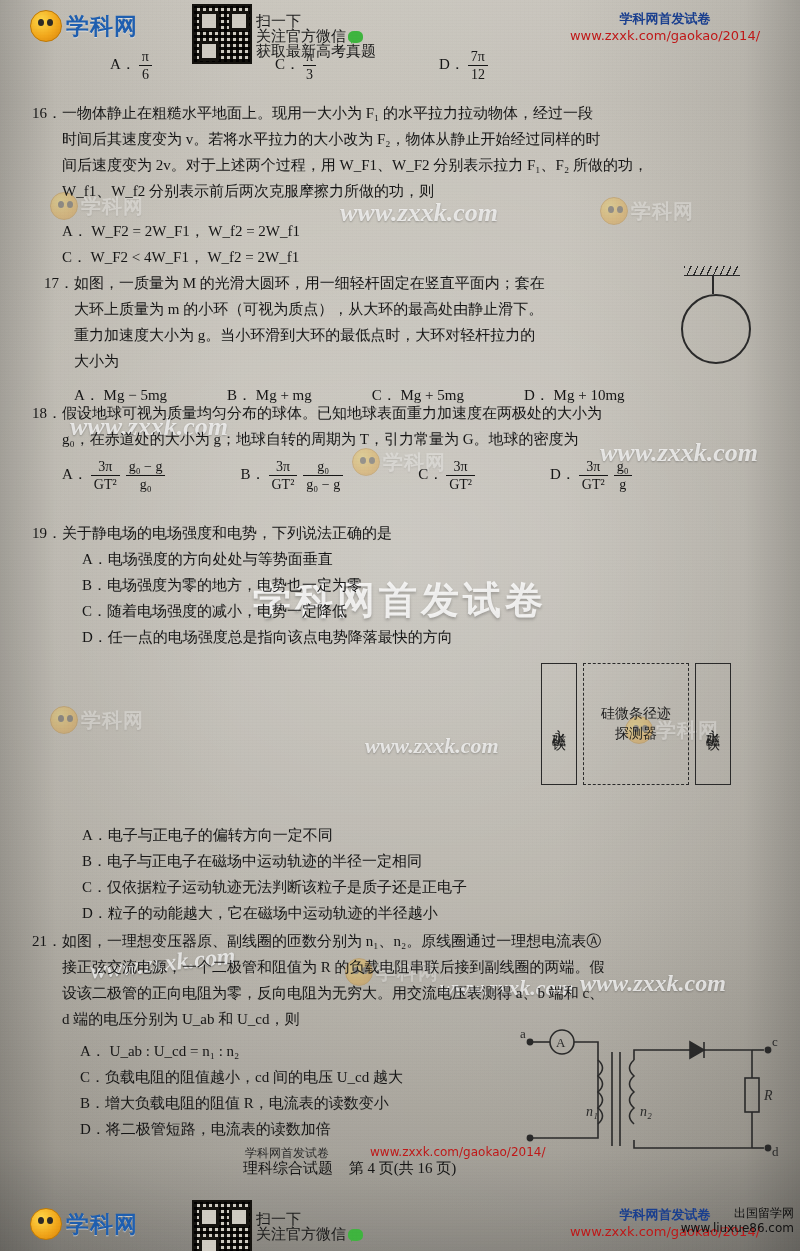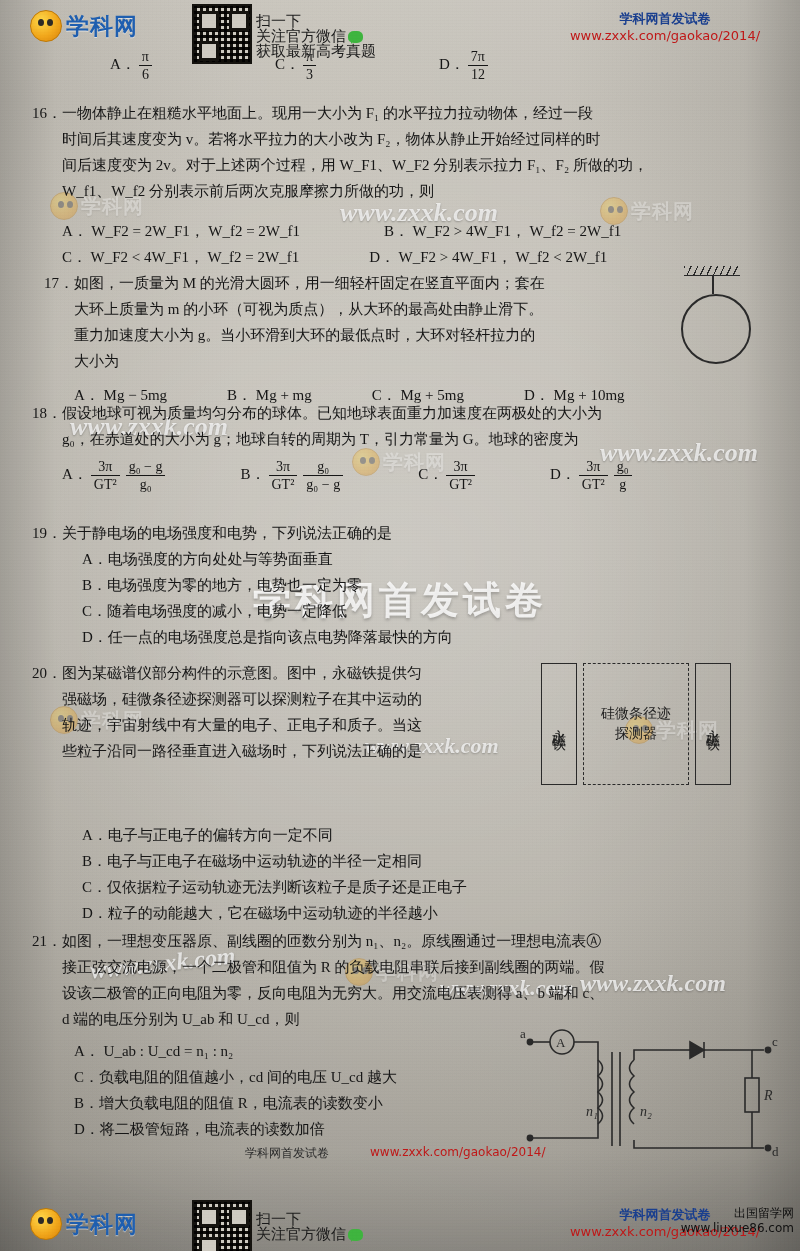--- a/index.html
+++ b/index.html
@@ -198,7 +198,6 @@
         <div>W_f1、W_f2 分别表示前后两次克服摩擦力所做的功，则</div>
         <div class="opts" style="gap:84px;margin-top:14px;">
           <div class="opt">A． W_F2 = 2W_F1，  W_f2 = 2W_f1</div>
-          <div class="opt">B． W_F2 &gt; 4W_F1，  W_f2 = 2W_f1</div>
         </div>
         <div class="opts" style="gap:70px;">
           <div class="opt">C． W_F2 &lt; 4W_F1，  W_f2 = 2W_f1</div>

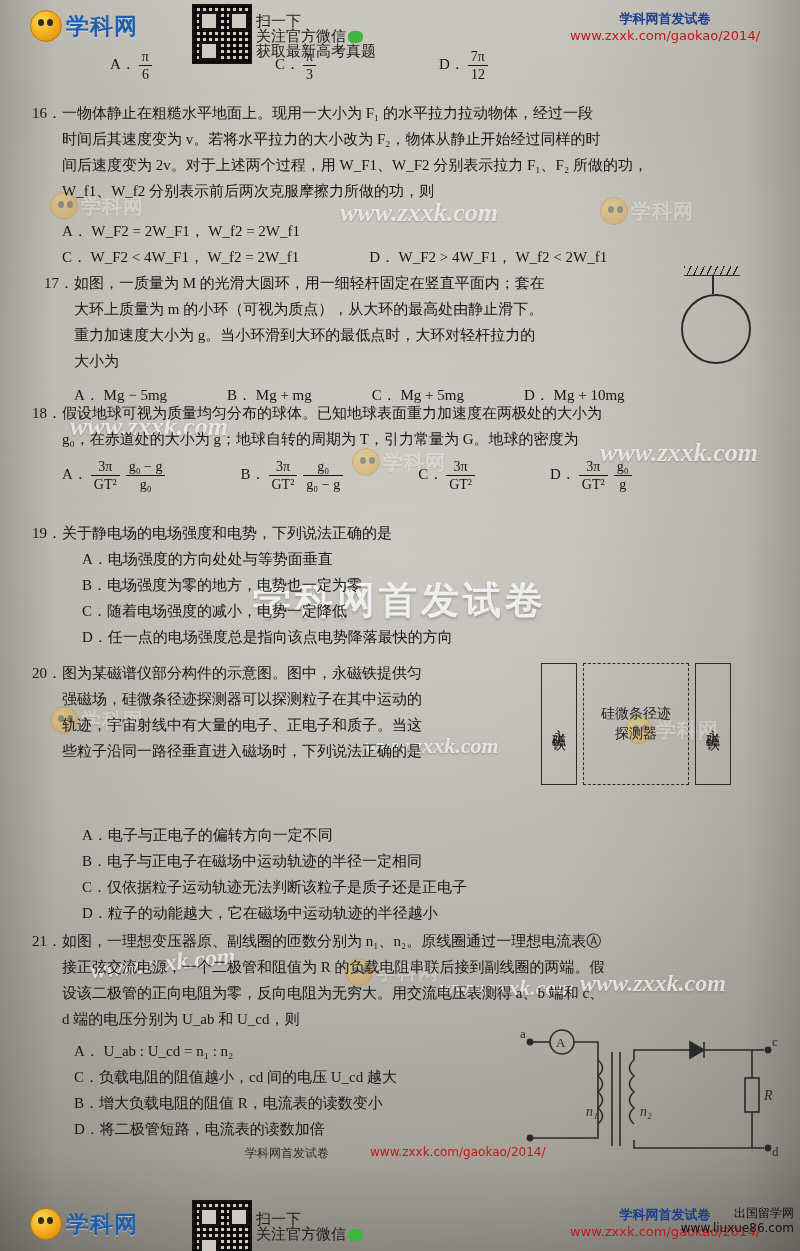--- a/index.html
+++ b/index.html
@@ -201,7 +201,6 @@
         </div>
         <div class="opts" style="gap:70px;">
           <div class="opt">C． W_F2 &lt; 4W_F1，  W_f2 = 2W_f1</div>
-          <div class="opt">D． W_F2 &gt; 4W_F1，  W_f2 &lt; 2W_f1</div>
         </div>
       </div>
     </div>

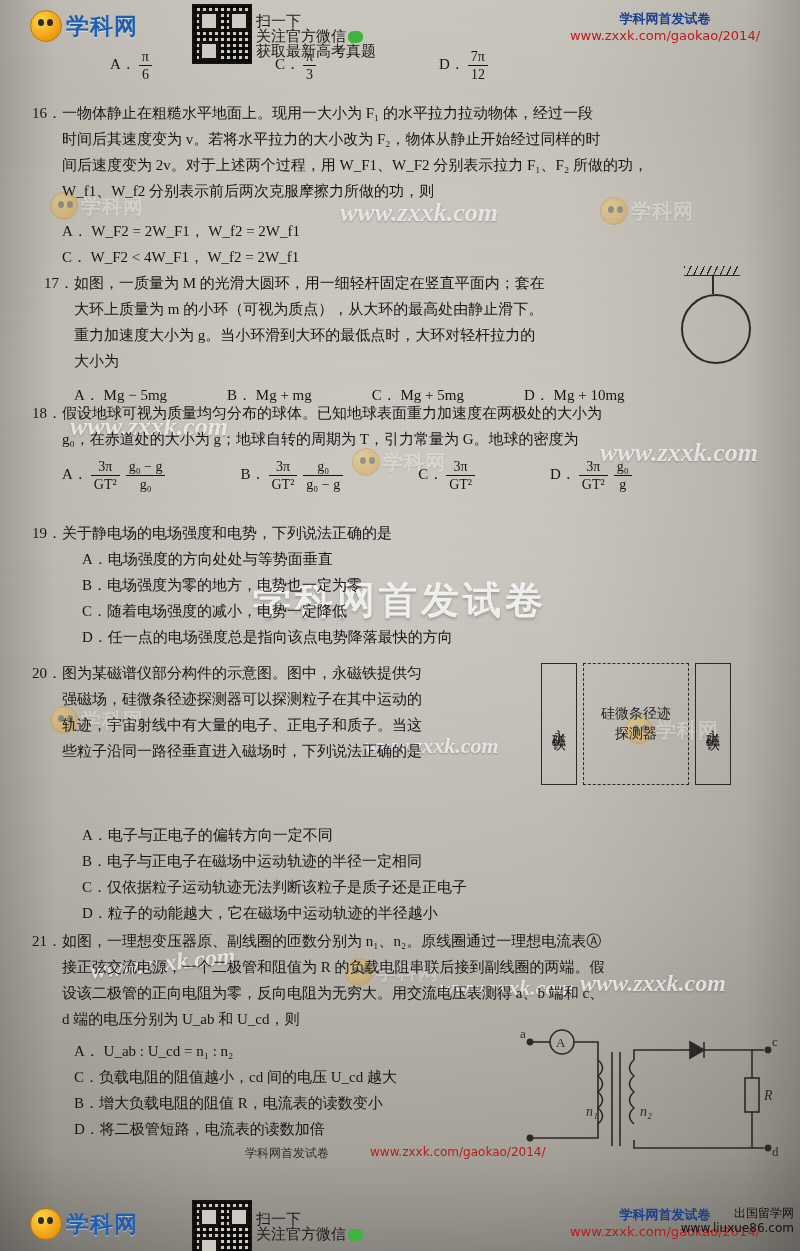--- a/index.html
+++ b/index.html
@@ -260,15 +260,6 @@
       </div>
     </div>
 
-    <div class="q" style="left:32px;top:660px;width:500px;">
-      <span class="num">20．</span>
-      <div class="body">
-        <div>图为某磁谱仪部分构件的示意图。图中，永磁铁提供匀</div>
-        <div>强磁场，硅微条径迹探测器可以探测粒子在其中运动的</div>
-        <div>轨迹，宇宙射线中有大量的电子、正电子和质子。当这</div>
-        <div>些粒子沿同一路径垂直进入磁场时，下列说法正确的是</div>
-      </div>
-    </div>
     <div class="q" style="left:32px;top:822px;width:700px;">
       <div class="body">
         <div style="margin-left:20px;">A．电子与正电子的偏转方向一定不同</div>

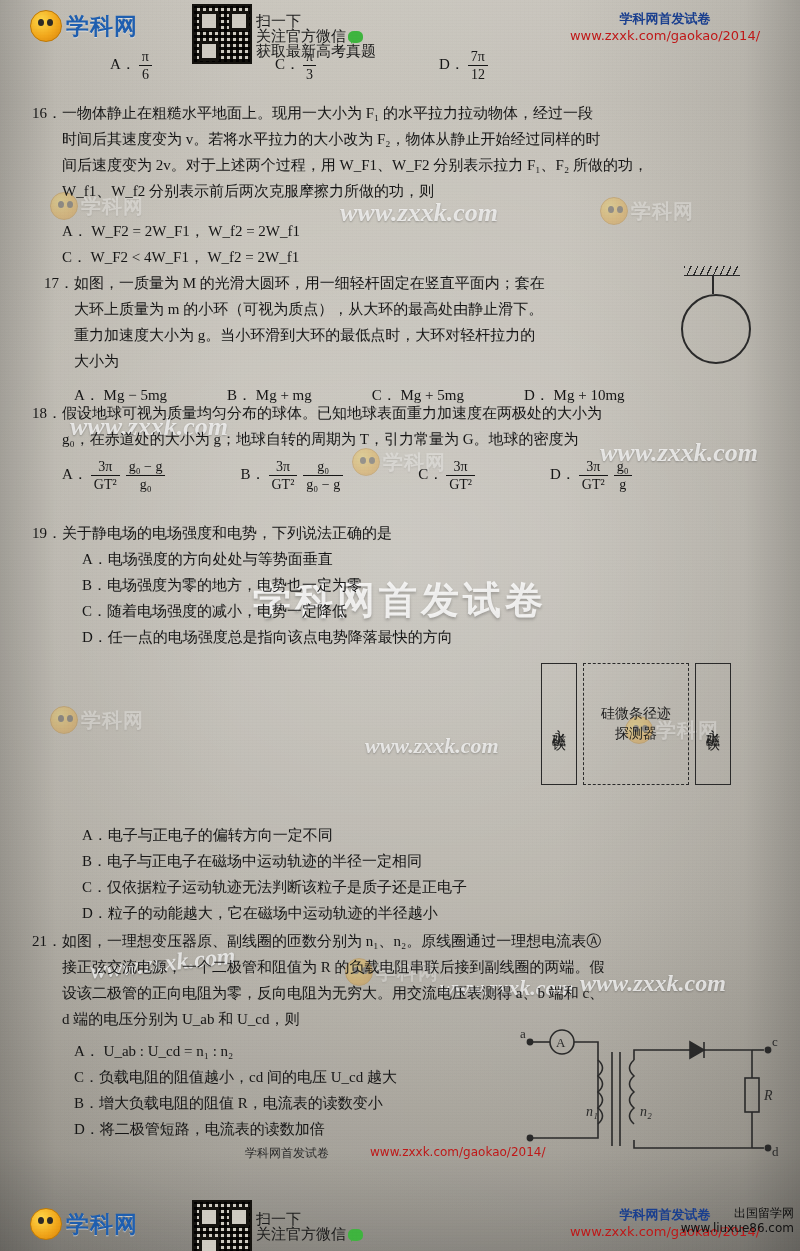--- a/index.html
+++ b/index.html
@@ -290,7 +290,7 @@
         <div>d 端的电压分别为 U_ab 和 U_cd，则</div>
       </div>
     </div>
-    <div class="q" style="left:24px;top:1038px;width:500px;">
+    <div class="q" style="left:30px;top:1038px;width:500px;">
       <div class="body">
         <div style="margin-left:20px;">A． U_ab : U_cd = n₁ : n₂</div>
         <div style="margin-left:20px;">C．负载电阻的阻值越小，cd 间的电压 U_cd 越大</div>

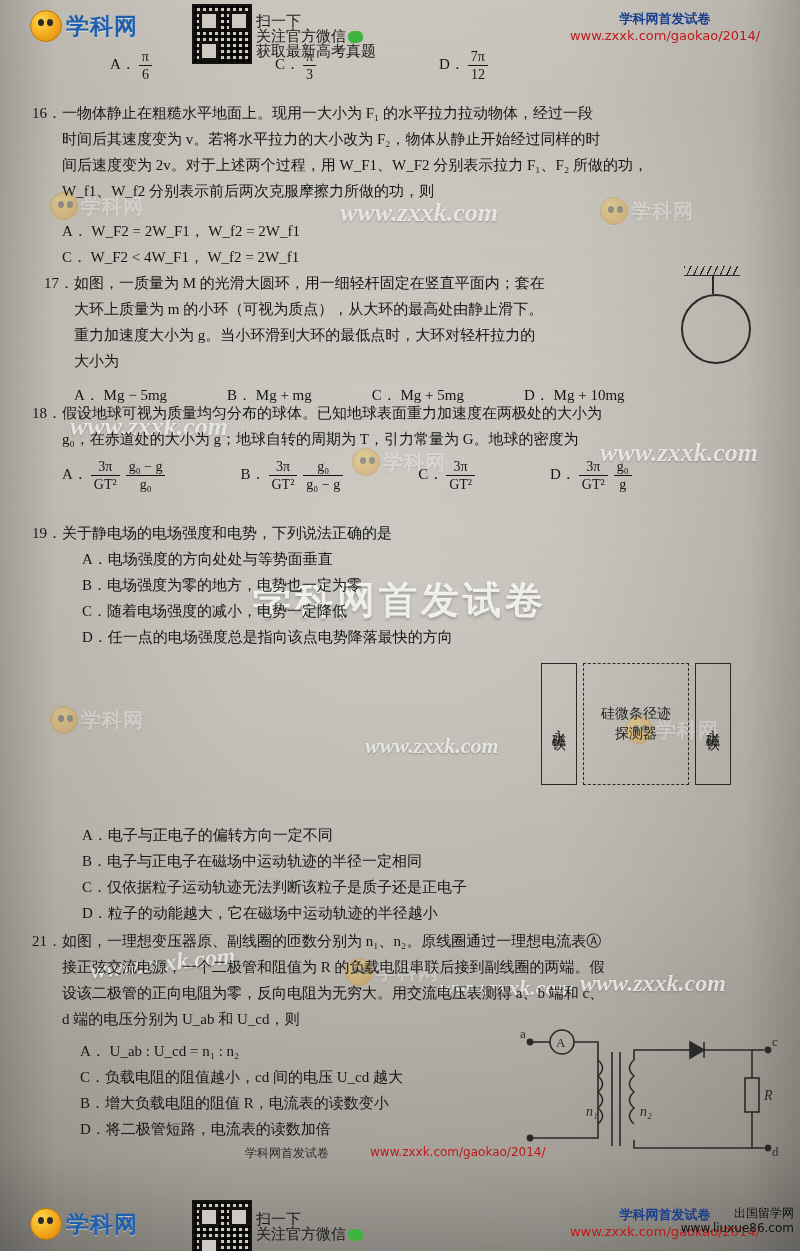--- a/index.html
+++ b/index.html
@@ -344,6 +344,10 @@
     <div class="foot-note" style="left:245px;top:1145px;">学科网首发试卷</div>
     <div class="foot-note foot-red" style="left:370px;top:1145px;">www.zxxk.com/gaokao/2014/</div>
 
+    <div class="q" style="left:243px;top:1155px;width:400px;font-size:15px;">
+      <span>理科综合试题</span>
+      <span style="margin-left:12px;">第 4 页(共 16 页)</span>
+    </div>
 
     <div class="logoblock" style="left:30px;top:1208px;">
       <div class="logo-ball"></div>

